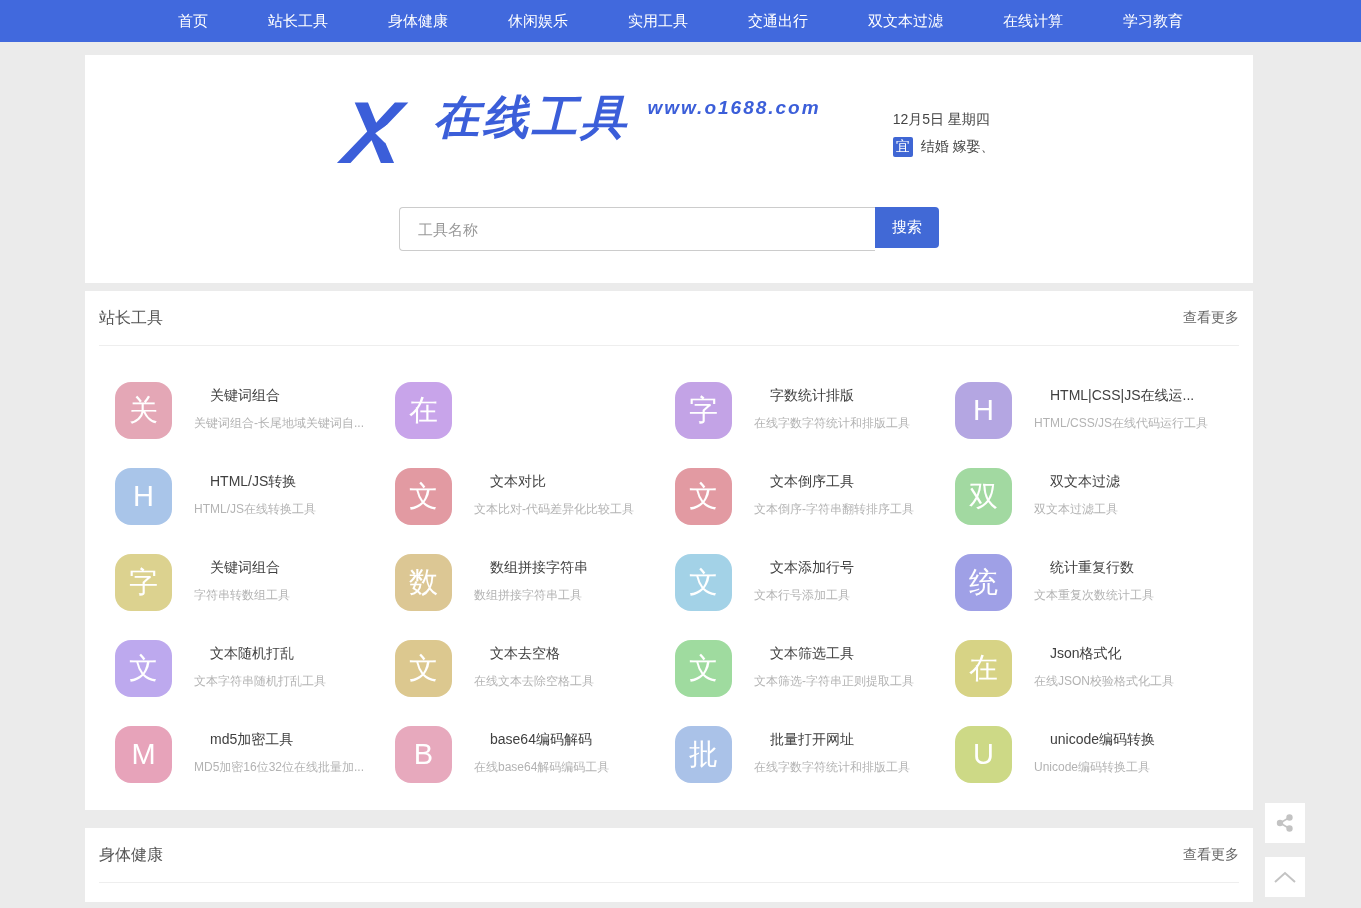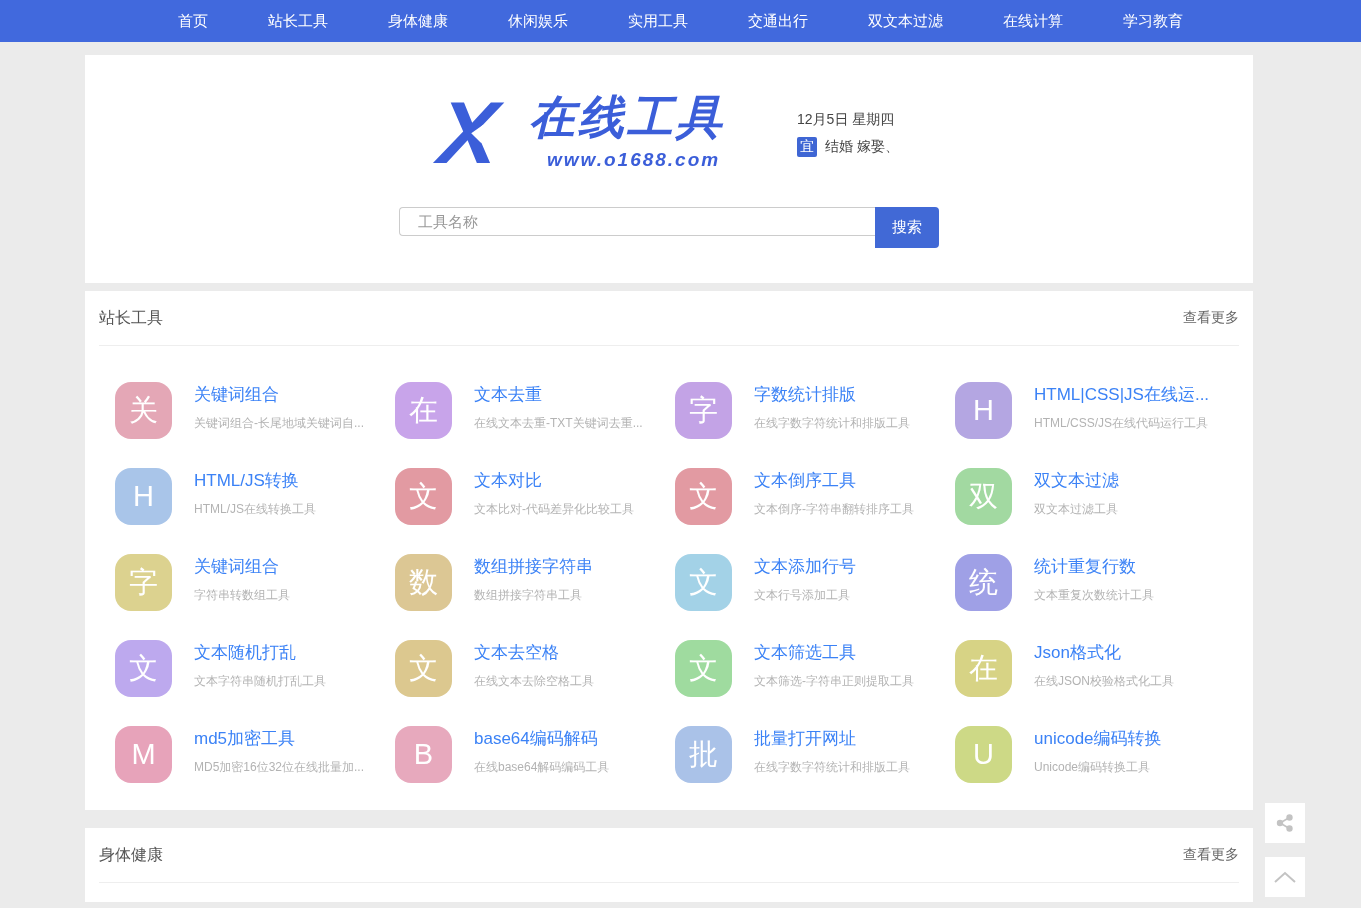--- a/index.html
+++ b/index.html
@@ -39,7 +39,7 @@
     position:absolute; left:36px; top:36px; width:14px; height:14px;
     background:#ffffff; transform:rotate(45deg) skewX(-10deg);
   }
-  .logo-textcol { display:flex; flex-direction:column; }
+  .logo-textcol { display:flex; }
   .logo-title {
     font-size:46px; font-weight:bold; font-style:italic; color:#3b5ed9;
     letter-spacing:3px; line-height:52px;

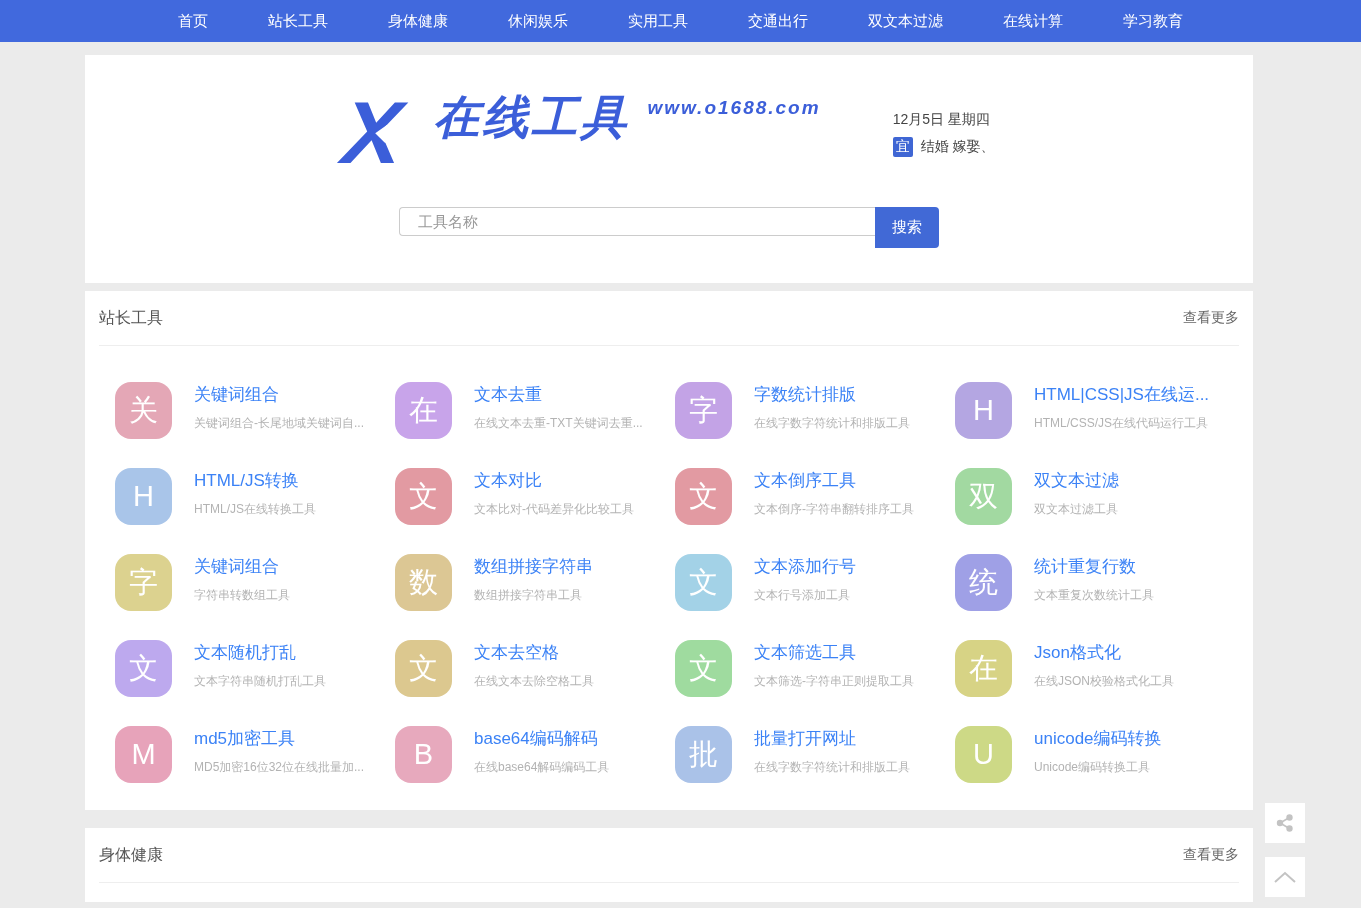--- a/index.html
+++ b/index.html
@@ -60,7 +60,7 @@
   
   .search-row { display:flex; justify-content:center; margin-top:30px; }
   .search-input {
-    width:476px; height:29px; border:1px solid #cccccc; border-right:none;
+    width:476px; height:44px; border:1px solid #cccccc; border-right:none;
     border-radius:4px 0 0 4px; padding-left:18px; font-size:15px; color:#333;
     outline:none; font-family:inherit;
   }

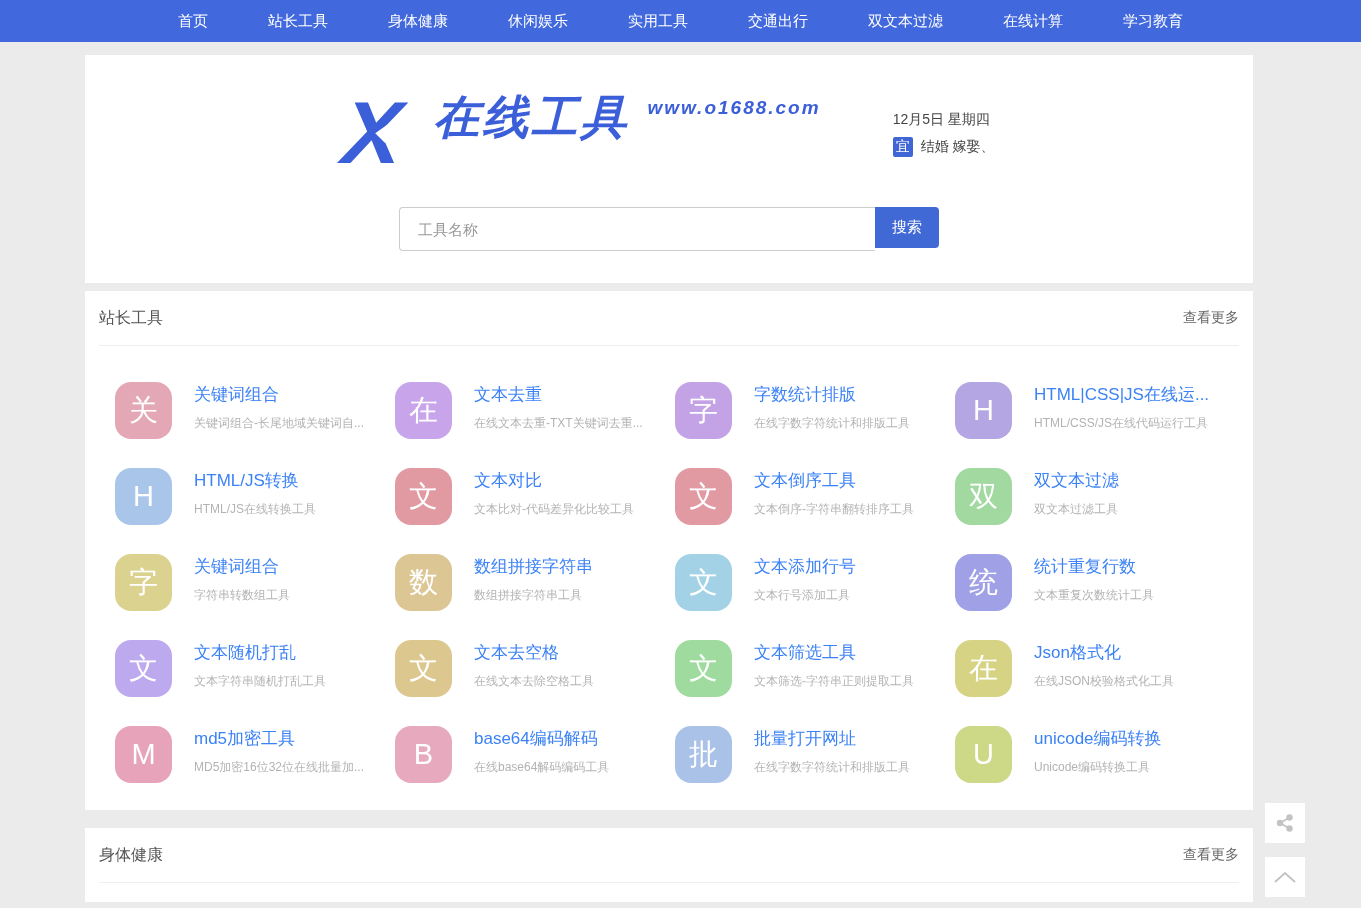--- a/index.html
+++ b/index.html
@@ -90,7 +90,7 @@
   }
   .tool-icon span { color:#ffffff; font-size:29px; }
   .tool-text { margin-left:22px; padding-top:1px; }
-  .tool-title { font-size:17px; color:#3b82f6; line-height:24px; white-space:nowrap; }
+  .tool-title { font-size:14px; color:#404040; line-height:24px; white-space:nowrap;margin-left:16px; }
   .tool-desc { font-size:12px; color:#b3b3b3; margin-top:8px; white-space:nowrap; }
   
   .float-btn {

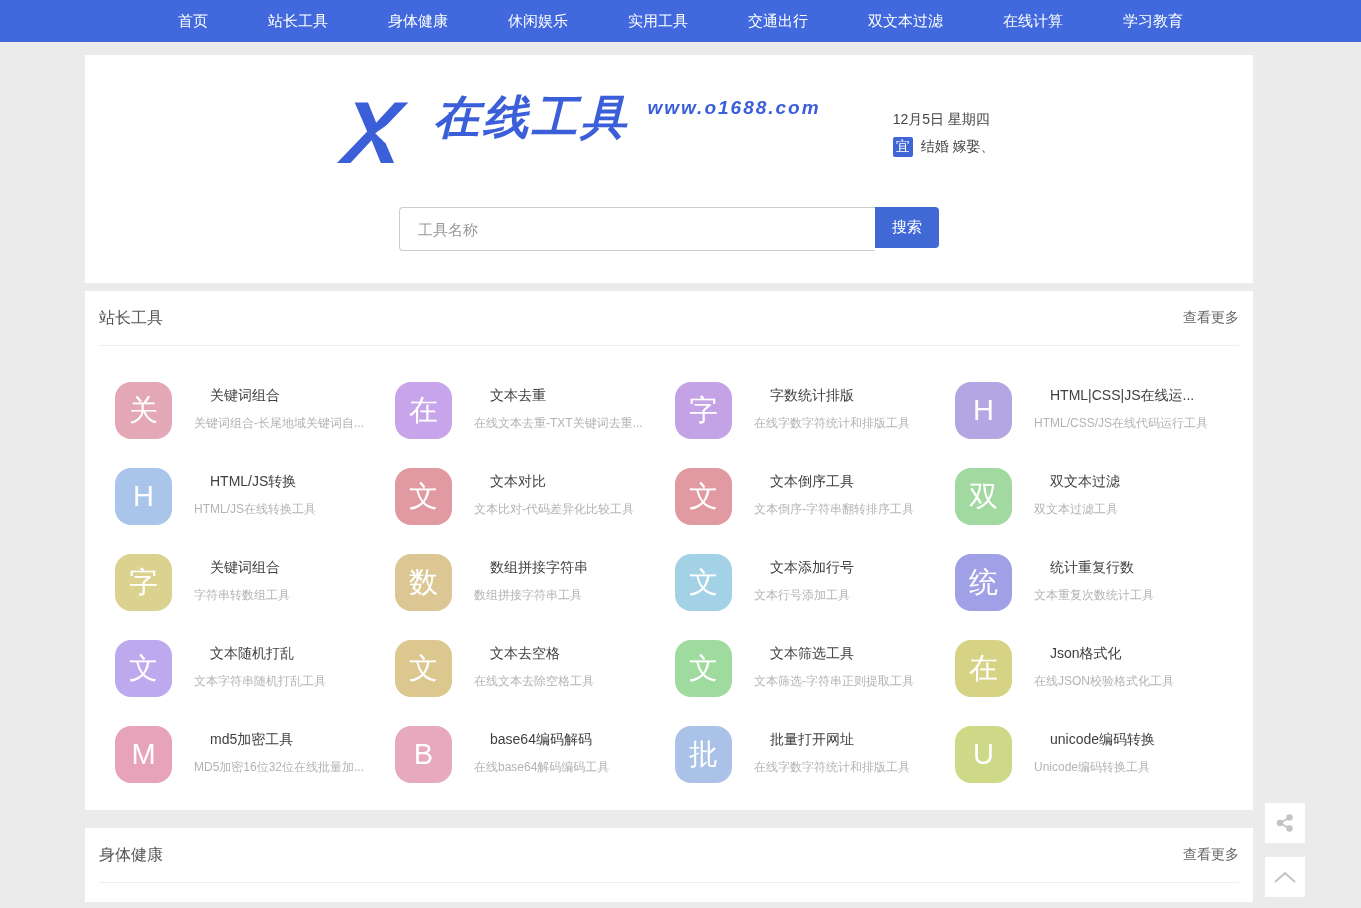--- a/index.html
+++ b/index.html
@@ -161,10 +161,6 @@
     <div class="tool-icon" style="background: rgb(200, 164, 234);">
           <span>在</span>
         </div>
-    <div class="tool-text">
-      <div class="tool-title">文本去重</div>
-      <div class="tool-desc">在线文本去重-TXT关键词去重...</div>
-    </div>
   </div>
       <div class="tool">
     <div class="tool-icon" style="background: rgb(195, 163, 230);">

